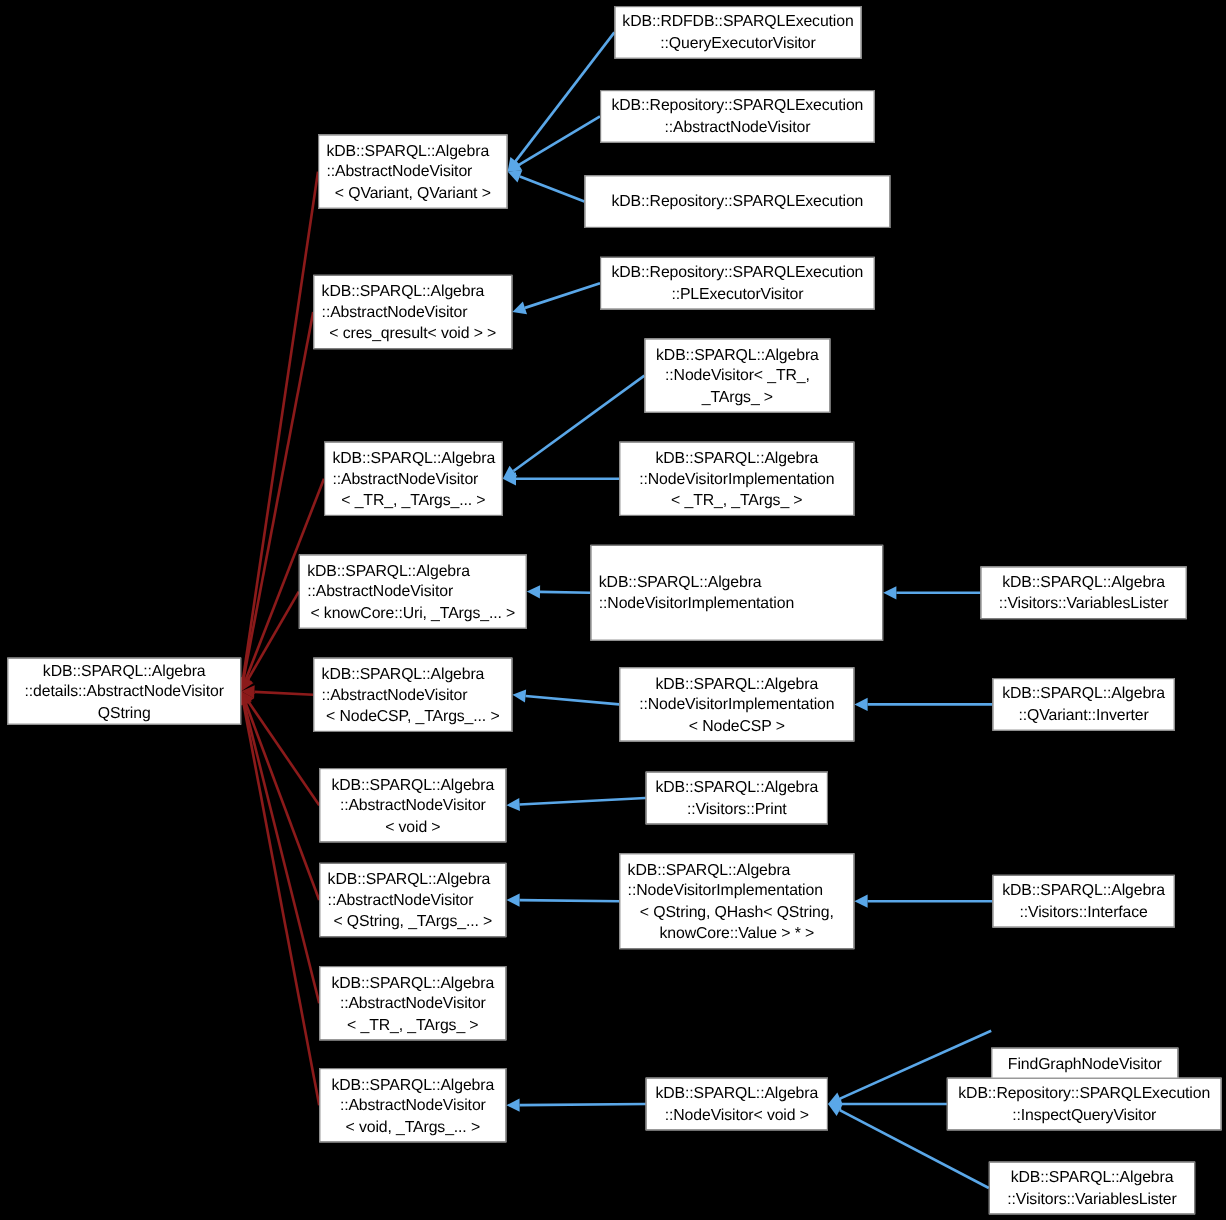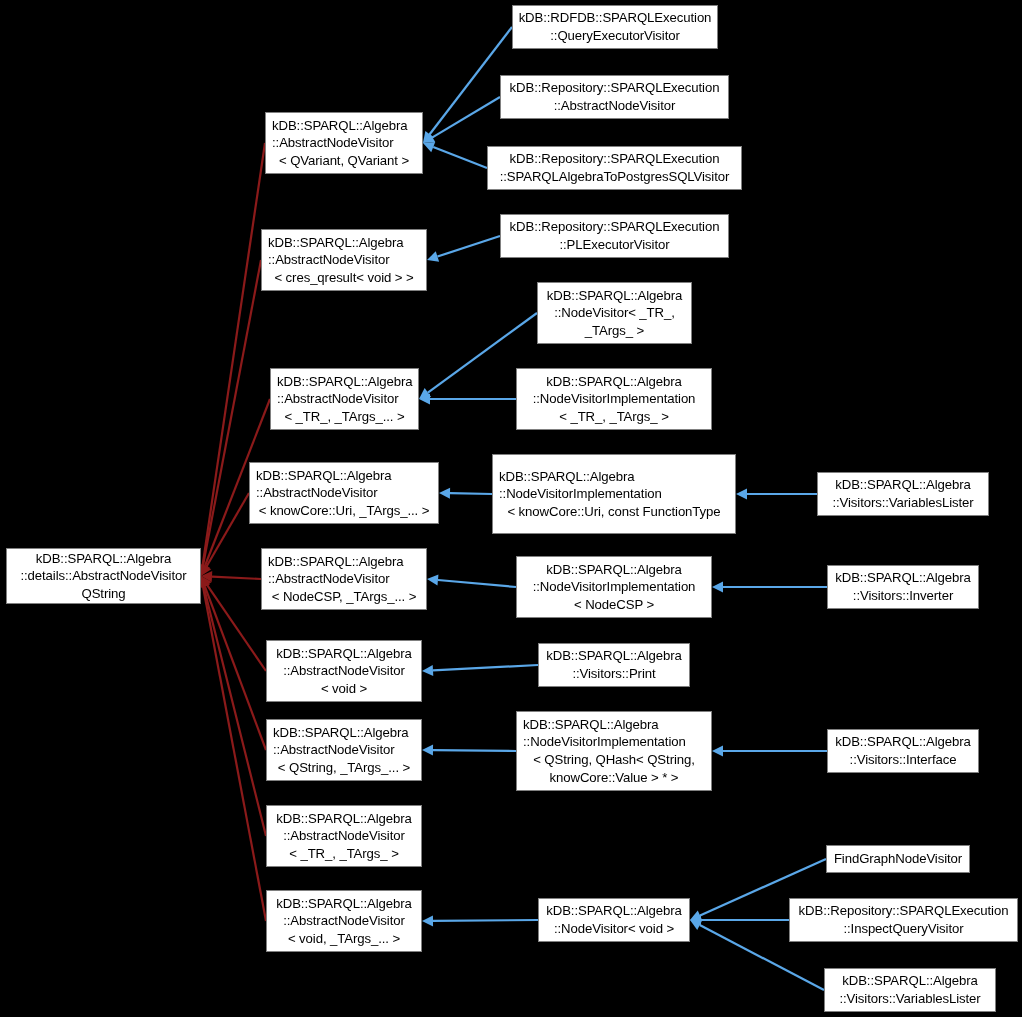--- a/index.html
+++ b/index.html
@@ -170,7 +170,7 @@
       <div class="node" style="left: 266px; top: 890px; width: 156px; height: 62px;"><span class="nline c">kDB::SPARQL::Algebra</span><span class="nline c">::AbstractNodeVisitor</span><span class="nline c">&lt; void, _TArgs_... &gt;</span></div>
       <div class="node" style="left: 512px; top: 5px; width: 206px; height: 44px;"><span class="nline c">kDB::RDFDB::SPARQLExecution</span><span class="nline c">::QueryExecutorVisitor</span></div>
       <div class="node" style="left: 500px; top: 75px; width: 229px; height: 44px;"><span class="nline c">kDB::Repository::SPARQLExecution</span><span class="nline c">::AbstractNodeVisitor</span></div>
-      <div class="node" style="left: 487px; top: 146px; width: 255px; height: 44px;"><span class="nline c">kDB::Repository::SPARQLExecution</span><span class="nline c">::SPARQLAlgebraToPostgresSQLVisitor</span></div>
+      <div class="node" style="left: 487px; top: 146px; width: 255px; height: 44px;"><span class="nline c">kDB::Repository::SPARQLExecution</span></div>
       <div class="node" style="left: 500px; top: 214px; width: 229px; height: 44px;"><span class="nline c">kDB::Repository::SPARQLExecution</span><span class="nline c">::PLExecutorVisitor</span></div>
       <div class="node" style="left: 537px; top: 282px; width: 155px; height: 62px;"><span class="nline c">kDB::SPARQL::Algebra</span><span class="nline c">::NodeVisitor&lt; _TR_,</span><span class="nline c">_TArgs_ &gt;</span></div>
       <div class="node" style="left: 516px; top: 368px; width: 196px; height: 62px;"><span class="nline c">kDB::SPARQL::Algebra</span><span class="nline c">::NodeVisitorImplementation</span><span class="nline c">&lt; _TR_, _TArgs_ &gt;</span></div>

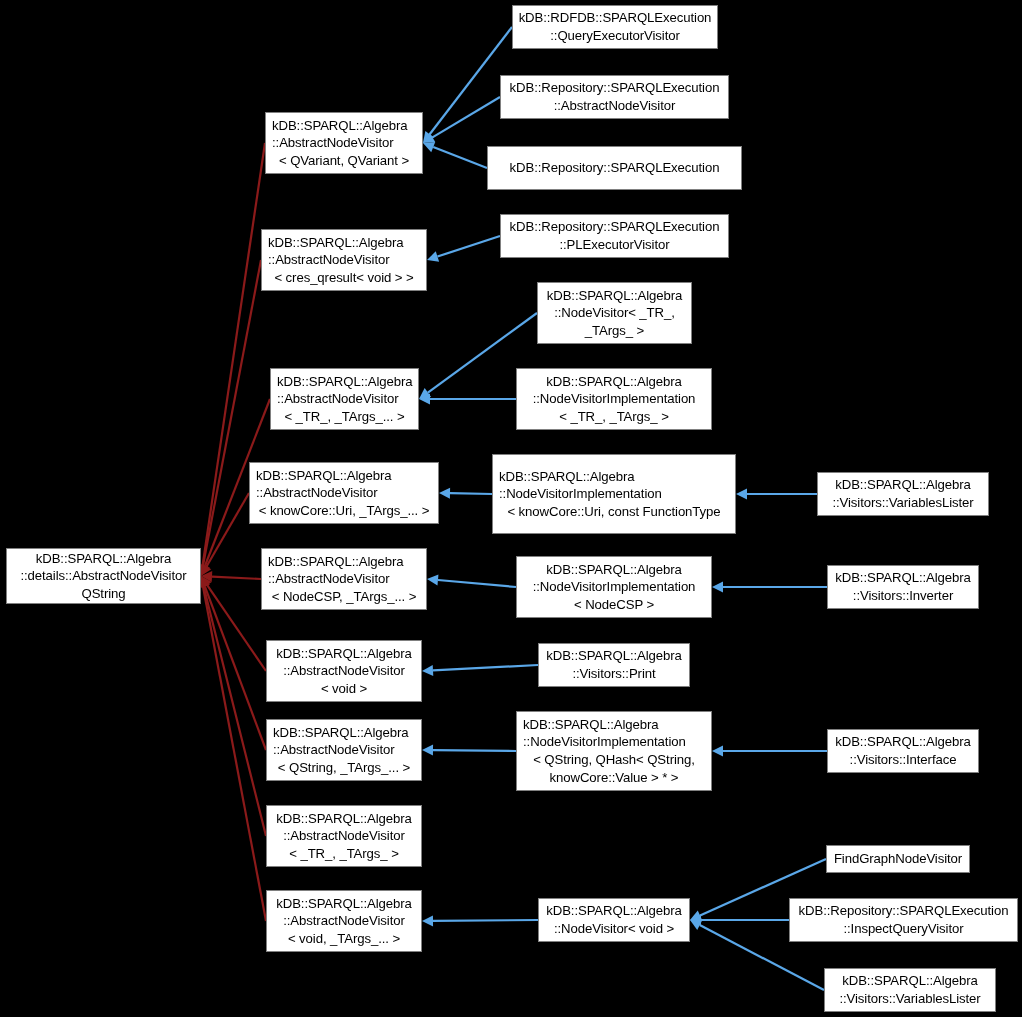--- a/index.html
+++ b/index.html
@@ -174,7 +174,7 @@
       <div class="node" style="left: 500px; top: 214px; width: 229px; height: 44px;"><span class="nline c">kDB::Repository::SPARQLExecution</span><span class="nline c">::PLExecutorVisitor</span></div>
       <div class="node" style="left: 537px; top: 282px; width: 155px; height: 62px;"><span class="nline c">kDB::SPARQL::Algebra</span><span class="nline c">::NodeVisitor&lt; _TR_,</span><span class="nline c">_TArgs_ &gt;</span></div>
       <div class="node" style="left: 516px; top: 368px; width: 196px; height: 62px;"><span class="nline c">kDB::SPARQL::Algebra</span><span class="nline c">::NodeVisitorImplementation</span><span class="nline c">&lt; _TR_, _TArgs_ &gt;</span></div>
-      <div class="node" style="left: 492px; top: 454px; width: 244px; height: 80px;"><span class="nline l">kDB::SPARQL::Algebra</span><span class="nline l">::NodeVisitorImplementation</span><span class="nline c">&lt; knowCore::Uri, const FunctionType</span></div>
+      <div class="node" style="left: 492px; top: 454px; width: 244px; height: 80px;"><span class="nline l">kDB::SPARQL::Algebra</span><span class="nline l">::NodeVisitorImplementation</span></div>
       <div class="node" style="left: 516px; top: 556px; width: 196px; height: 62px;"><span class="nline c">kDB::SPARQL::Algebra</span><span class="nline c">::NodeVisitorImplementation</span><span class="nline c">&lt; NodeCSP &gt;</span></div>
       <div class="node" style="left: 538px; top: 643px; width: 152px; height: 44px;"><span class="nline c">kDB::SPARQL::Algebra</span><span class="nline c">::Visitors::Print</span></div>
       <div class="node" style="left: 516px; top: 711px; width: 196px; height: 80px;"><span class="nline l">kDB::SPARQL::Algebra</span><span class="nline l">::NodeVisitorImplementation</span><span class="nline c">&lt; QString, QHash&lt; QString,</span><span class="nline c">knowCore::Value &gt; * &gt;</span></div>

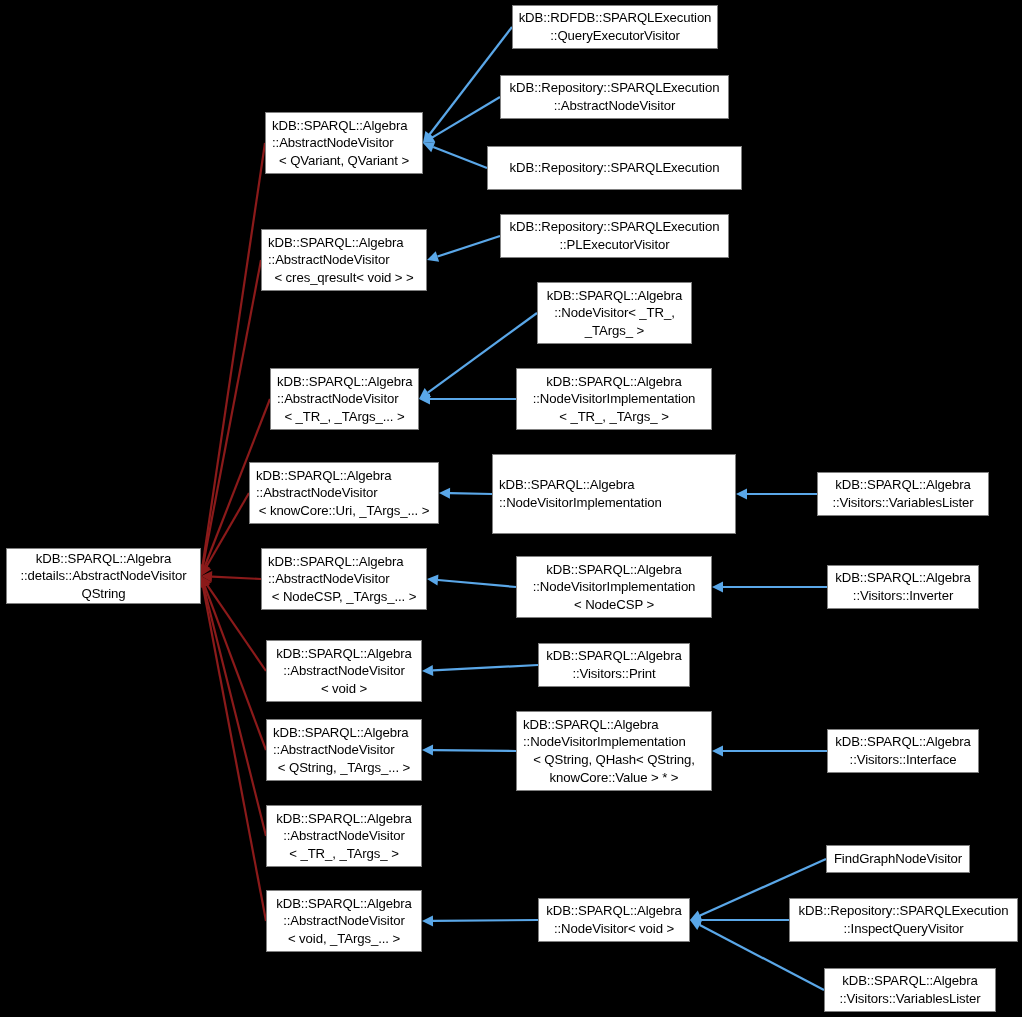--- a/index.html
+++ b/index.html
@@ -180,7 +180,7 @@
       <div class="node" style="left: 516px; top: 711px; width: 196px; height: 80px;"><span class="nline l">kDB::SPARQL::Algebra</span><span class="nline l">::NodeVisitorImplementation</span><span class="nline c">&lt; QString, QHash&lt; QString,</span><span class="nline c">knowCore::Value &gt; * &gt;</span></div>
       <div class="node" style="left: 538px; top: 898px; width: 152px; height: 44px;"><span class="nline c">kDB::SPARQL::Algebra</span><span class="nline c">::NodeVisitor&lt; void &gt;</span></div>
       <div class="node" style="left: 817px; top: 472px; width: 172px; height: 44px;"><span class="nline c">kDB::SPARQL::Algebra</span><span class="nline c">::Visitors::VariablesLister</span></div>
-      <div class="node" style="left: 827px; top: 565px; width: 152px; height: 44px;"><span class="nline c">kDB::SPARQL::Algebra</span><span class="nline c">::Visitors::Inverter</span></div>
+      <div class="node" style="left: 827px; top: 565px; width: 152px; height: 44px;"><span class="nline c">kDB::SPARQL::Algebra</span><span class="nline c">::QVariant::Inverter</span></div>
       <div class="node" style="left: 827px; top: 729px; width: 152px; height: 44px;"><span class="nline c">kDB::SPARQL::Algebra</span><span class="nline c">::Visitors::Interface</span></div>
       <div class="node" style="left: 826px; top: 845px; width: 144px; height: 28px;"><span class="nline c">FindGraphNodeVisitor</span></div>
       <div class="node" style="left: 789px; top: 898px; width: 229px; height: 44px;"><span class="nline c">kDB::Repository::SPARQLExecution</span><span class="nline c">::InspectQueryVisitor</span></div>

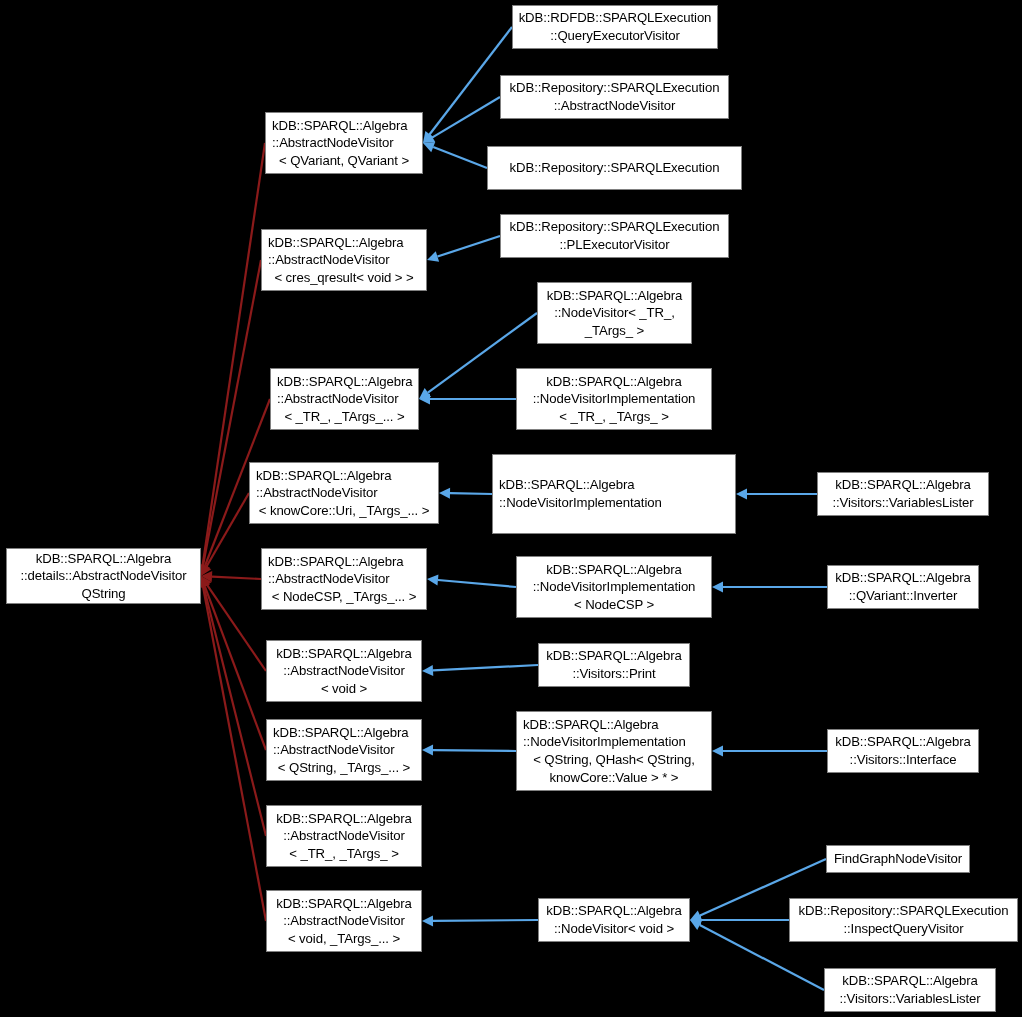--- a/index.html
+++ b/index.html
@@ -182,7 +182,7 @@
       <div class="node" style="left: 817px; top: 472px; width: 172px; height: 44px;"><span class="nline c">kDB::SPARQL::Algebra</span><span class="nline c">::Visitors::VariablesLister</span></div>
       <div class="node" style="left: 827px; top: 565px; width: 152px; height: 44px;"><span class="nline c">kDB::SPARQL::Algebra</span><span class="nline c">::QVariant::Inverter</span></div>
       <div class="node" style="left: 827px; top: 729px; width: 152px; height: 44px;"><span class="nline c">kDB::SPARQL::Algebra</span><span class="nline c">::Visitors::Interface</span></div>
-      <div class="node" style="left: 826px; top: 845px; width: 144px; height: 28px;"><span class="nline c">FindGraphNodeVisitor</span></div>
+      <div class="node" style="left: 826px; top: 873px; width: 156px; height: 28px;"><span class="nline c">FindGraphNodeVisitor</span></div>
       <div class="node" style="left: 789px; top: 898px; width: 229px; height: 44px;"><span class="nline c">kDB::Repository::SPARQLExecution</span><span class="nline c">::InspectQueryVisitor</span></div>
       <div class="node" style="left: 824px; top: 968px; width: 172px; height: 44px;"><span class="nline c">kDB::SPARQL::Algebra</span><span class="nline c">::Visitors::VariablesLister</span></div>
     </div>

